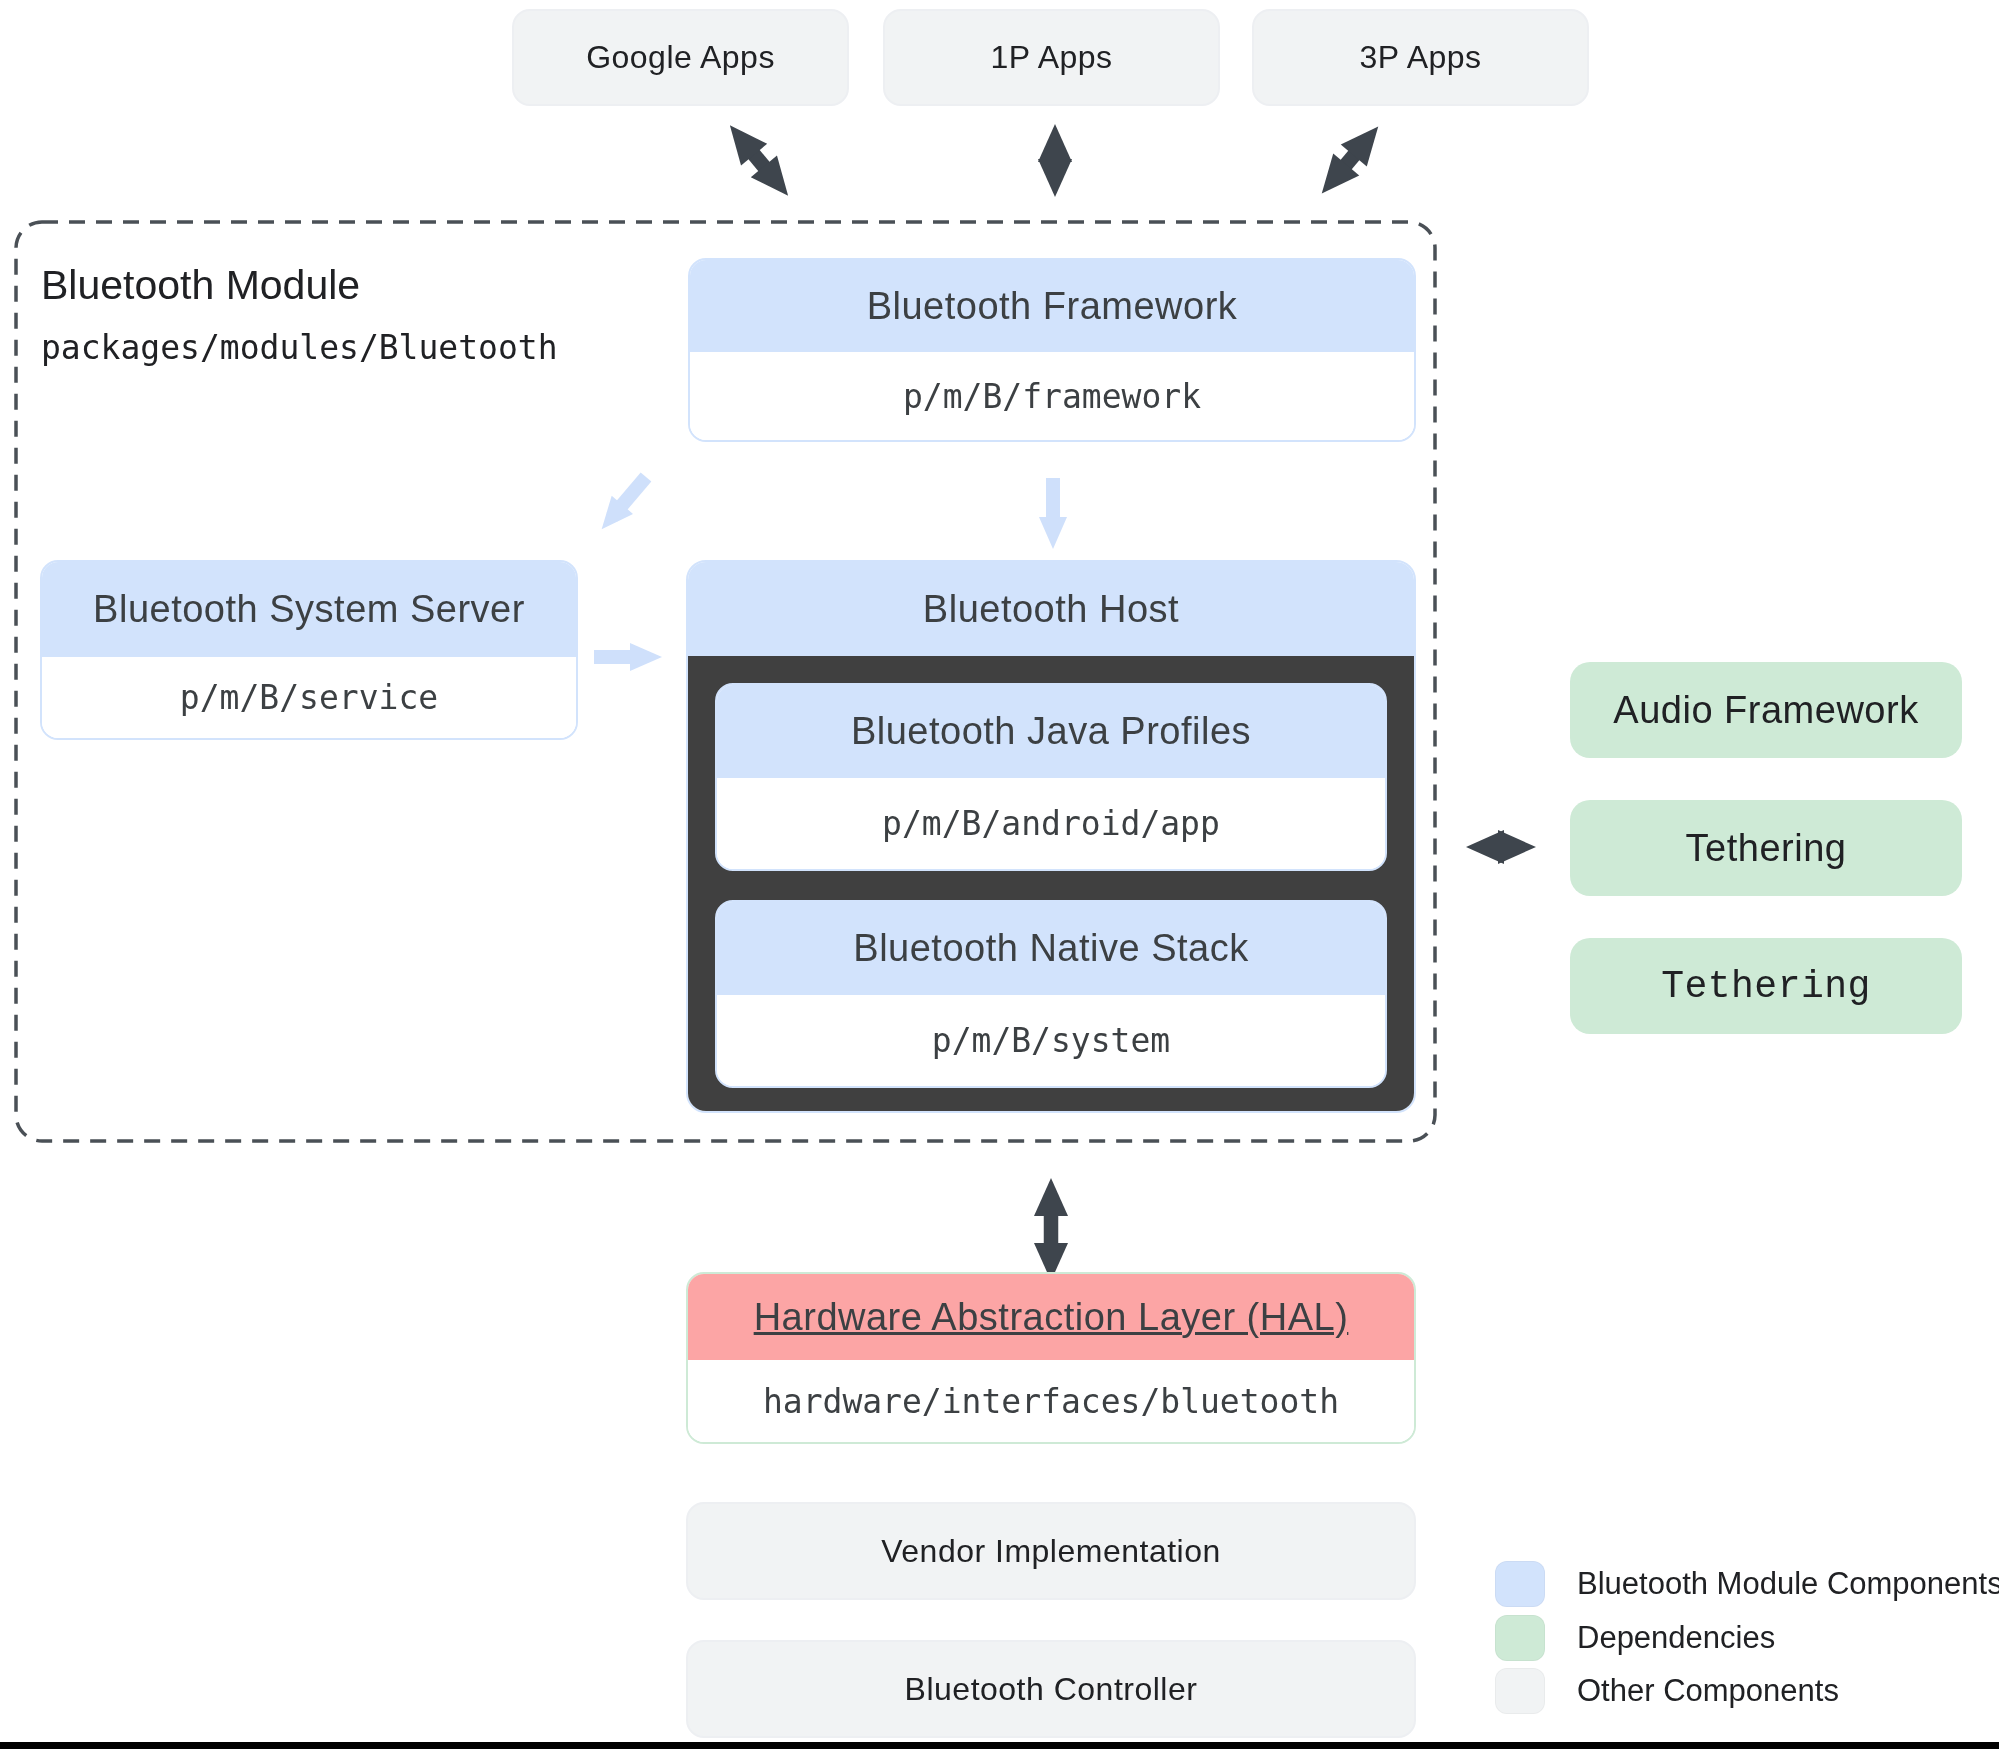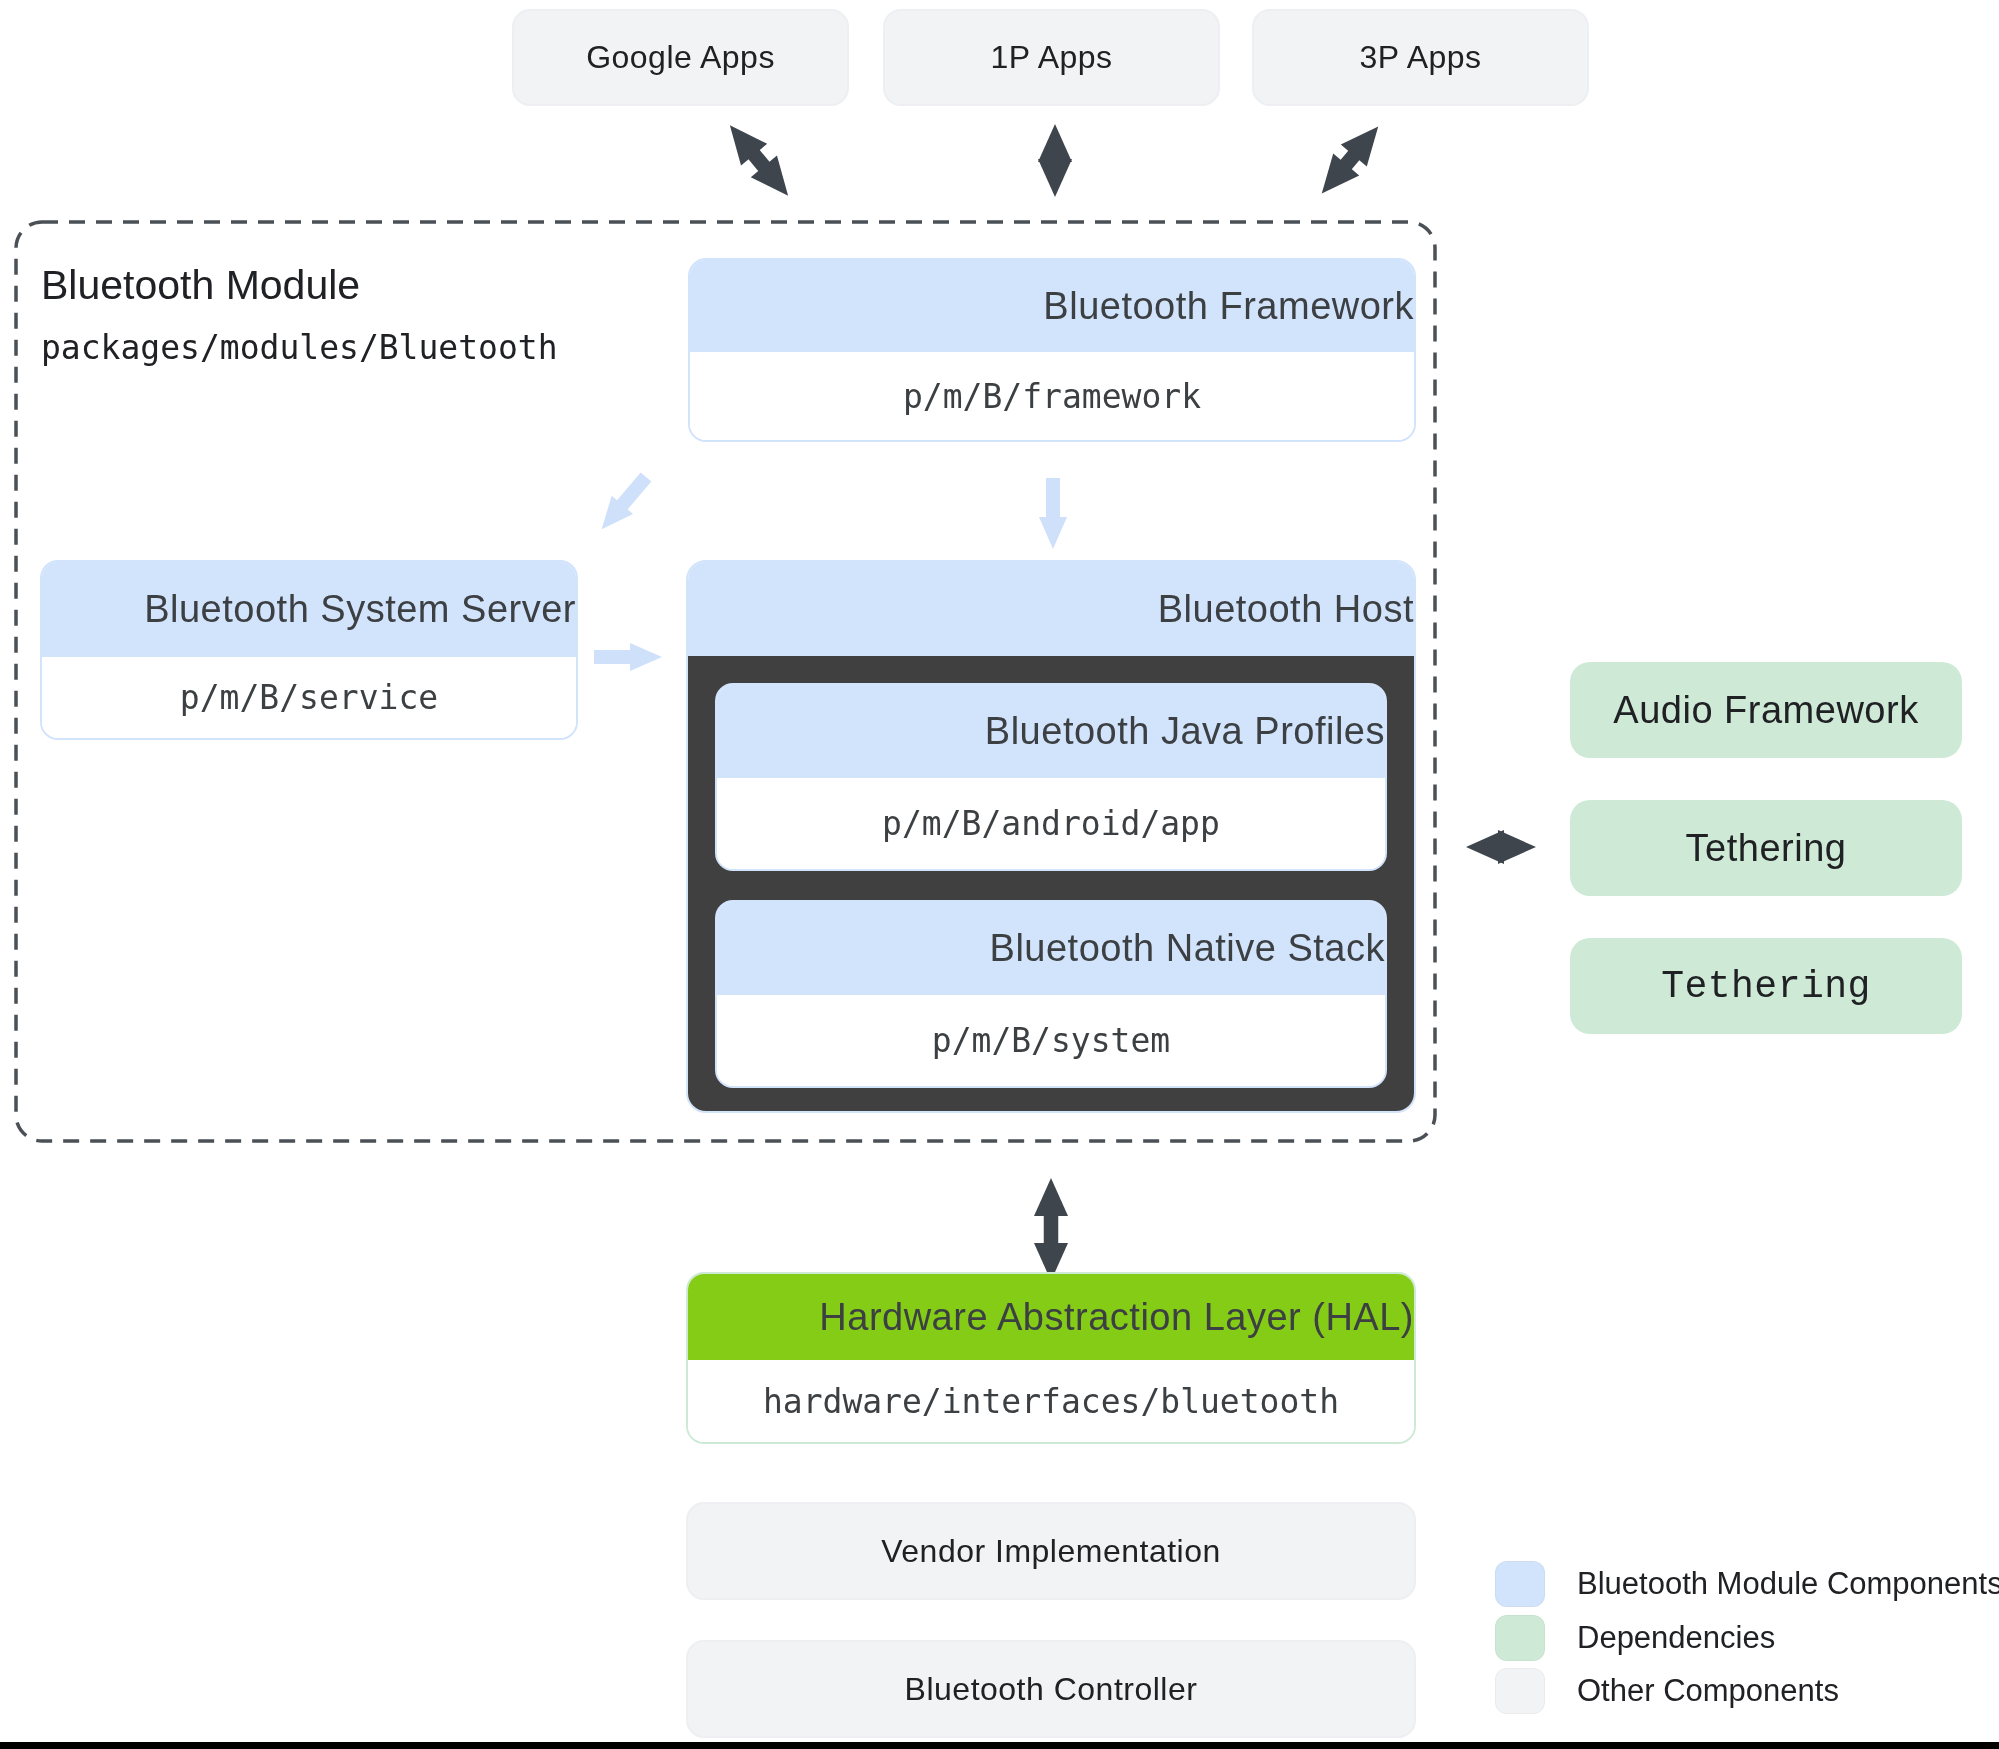--- a/index.html
+++ b/index.html
@@ -39,7 +39,7 @@
   .stack.green { border: 2.5px solid #ceead6; }
   .stack .hd {
     flex: 0 0 auto;
-    display: flex; align-items: center; justify-content: flex-end;
+    display: flex; align-items: center; justify-content: center;
     font-size: 38px; color: #3c4043;
     letter-spacing: 0.5px;
   }

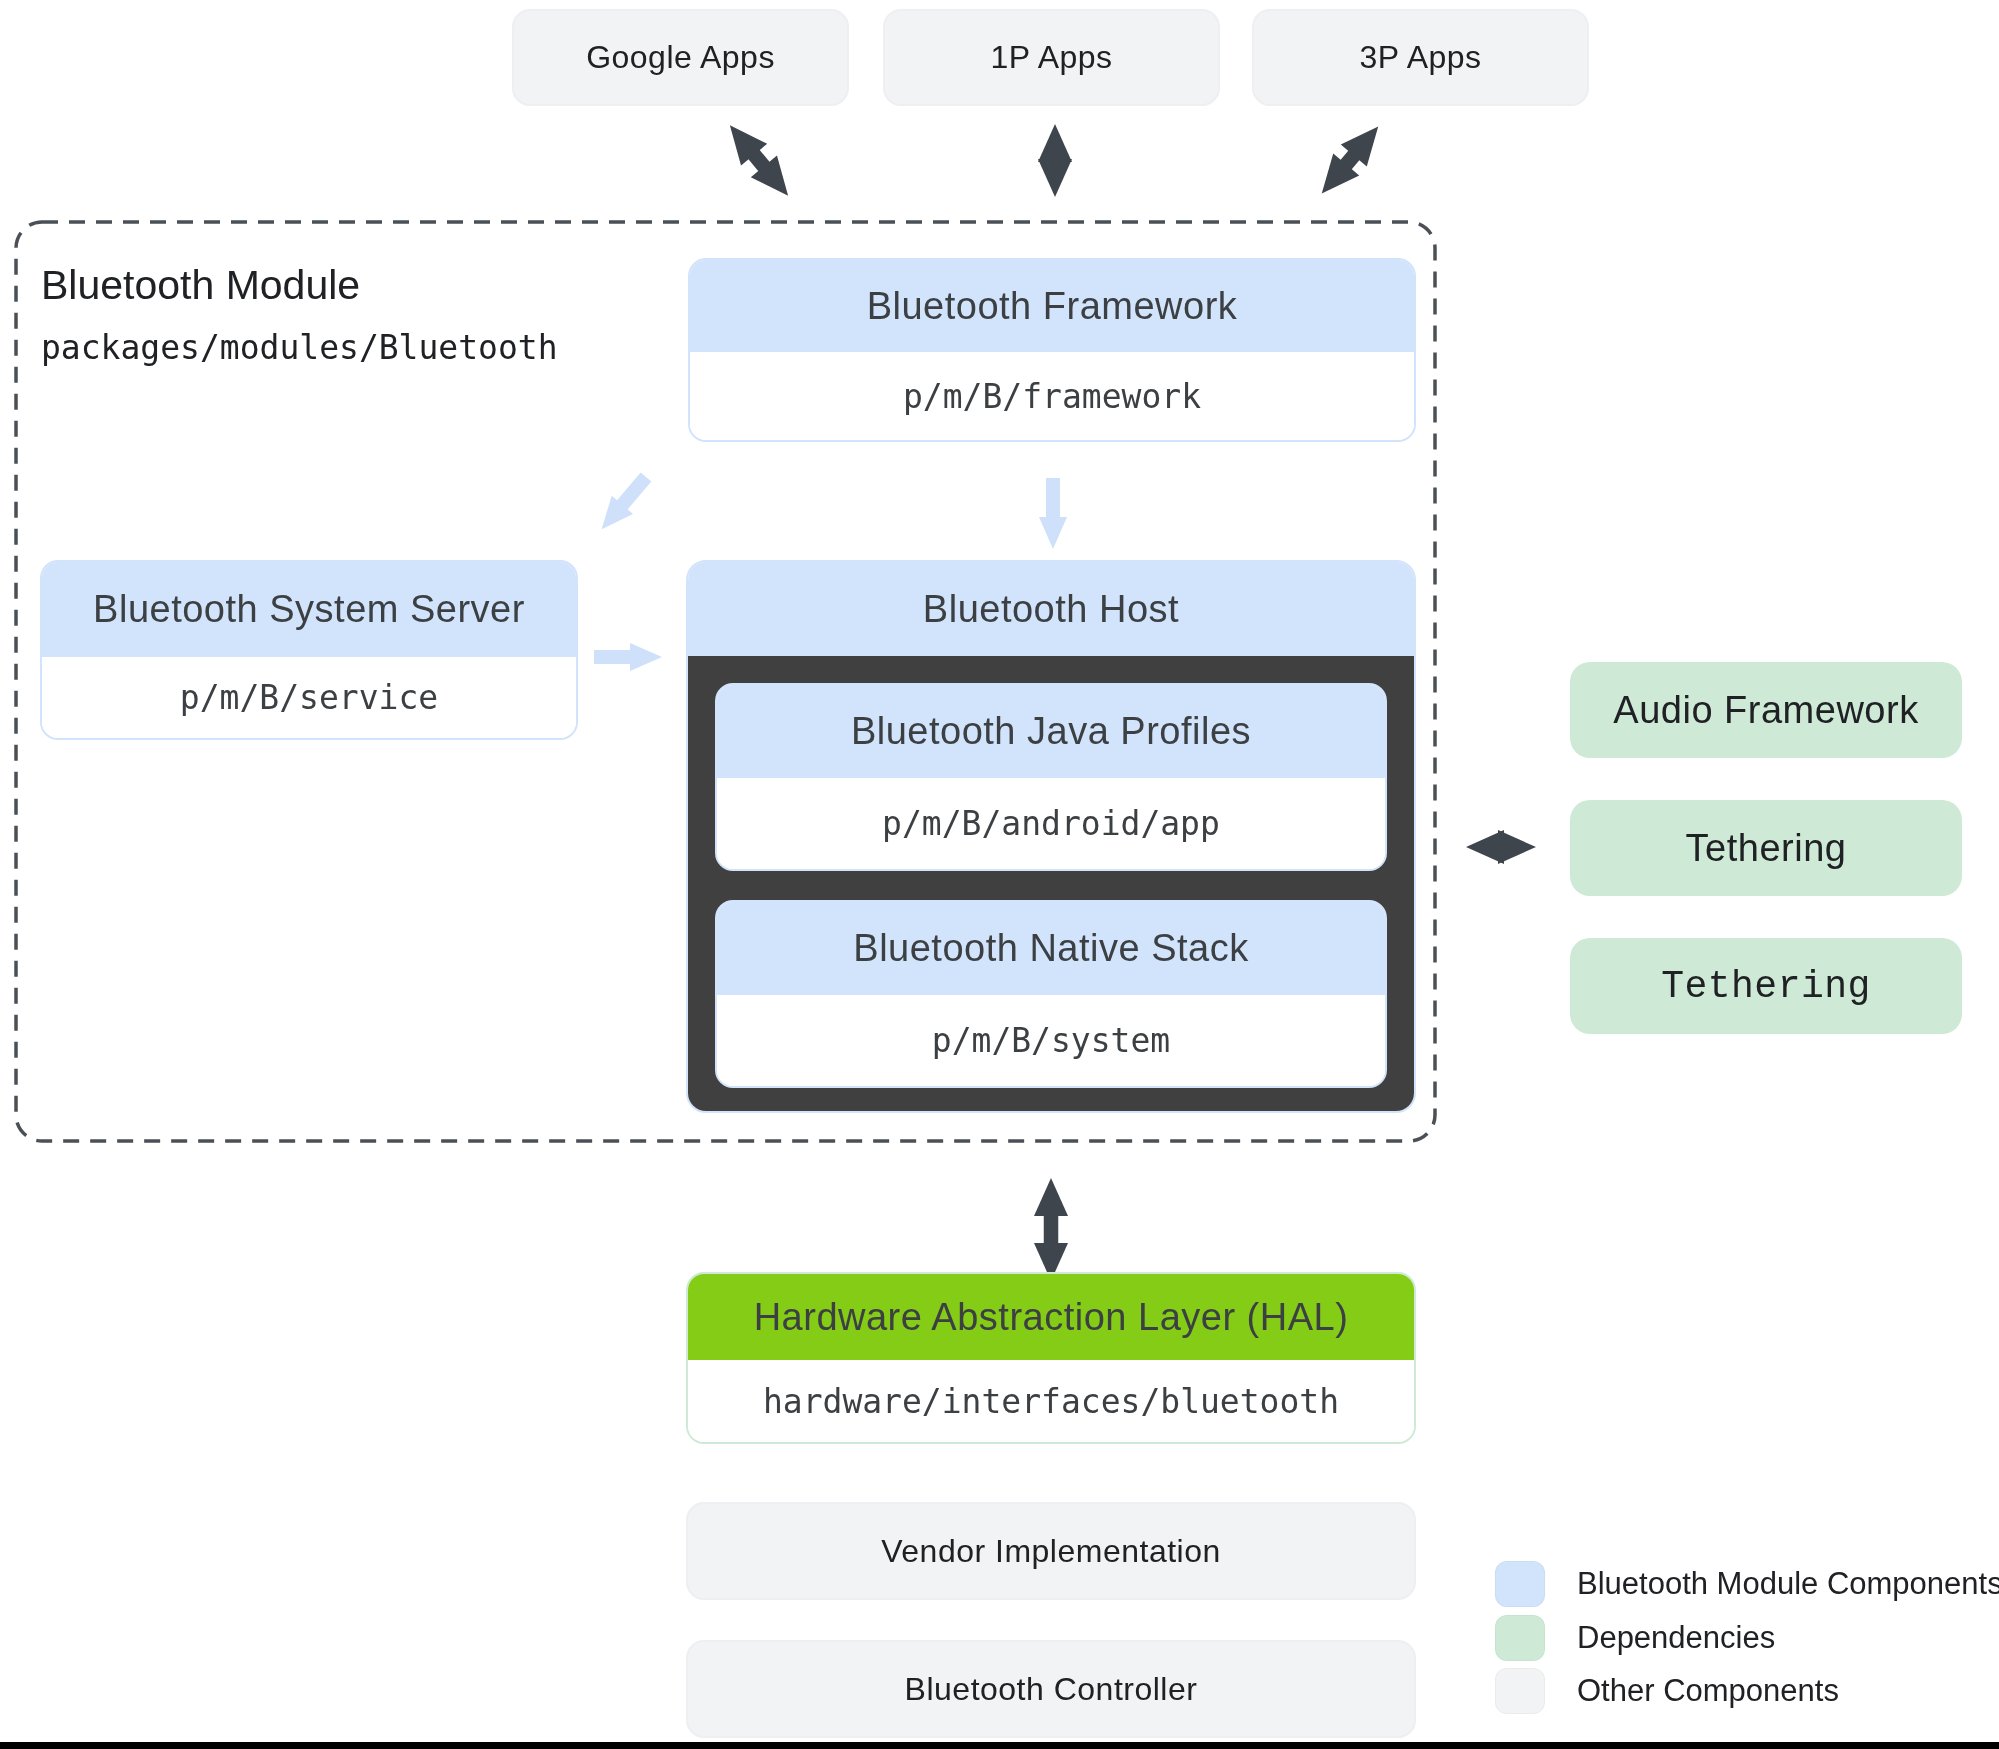--- a/index.html
+++ b/index.html
@@ -44,7 +44,7 @@
     letter-spacing: 0.5px;
   }
   .stack.blue  .hd { background: #d2e3fc; }
-  .stack.green .hd { background: #84cc16; }
+  .stack.green .hd { background: #fca5a5; text-decoration: underline; }
   .stack .bd {
     flex: 1 1 auto;
     display: flex; align-items: center; justify-content: center;

